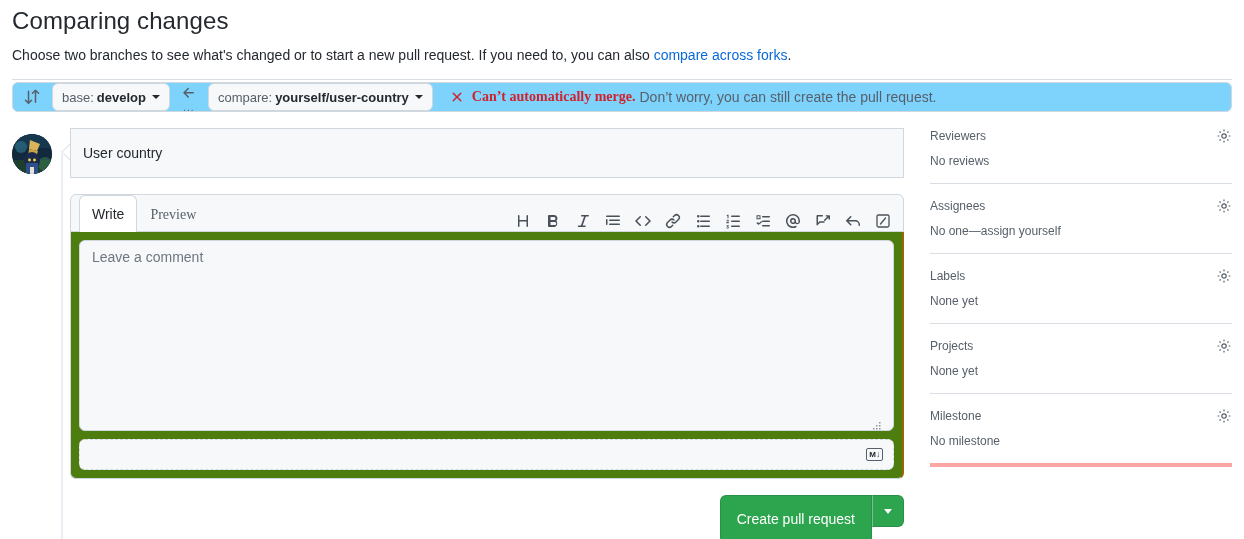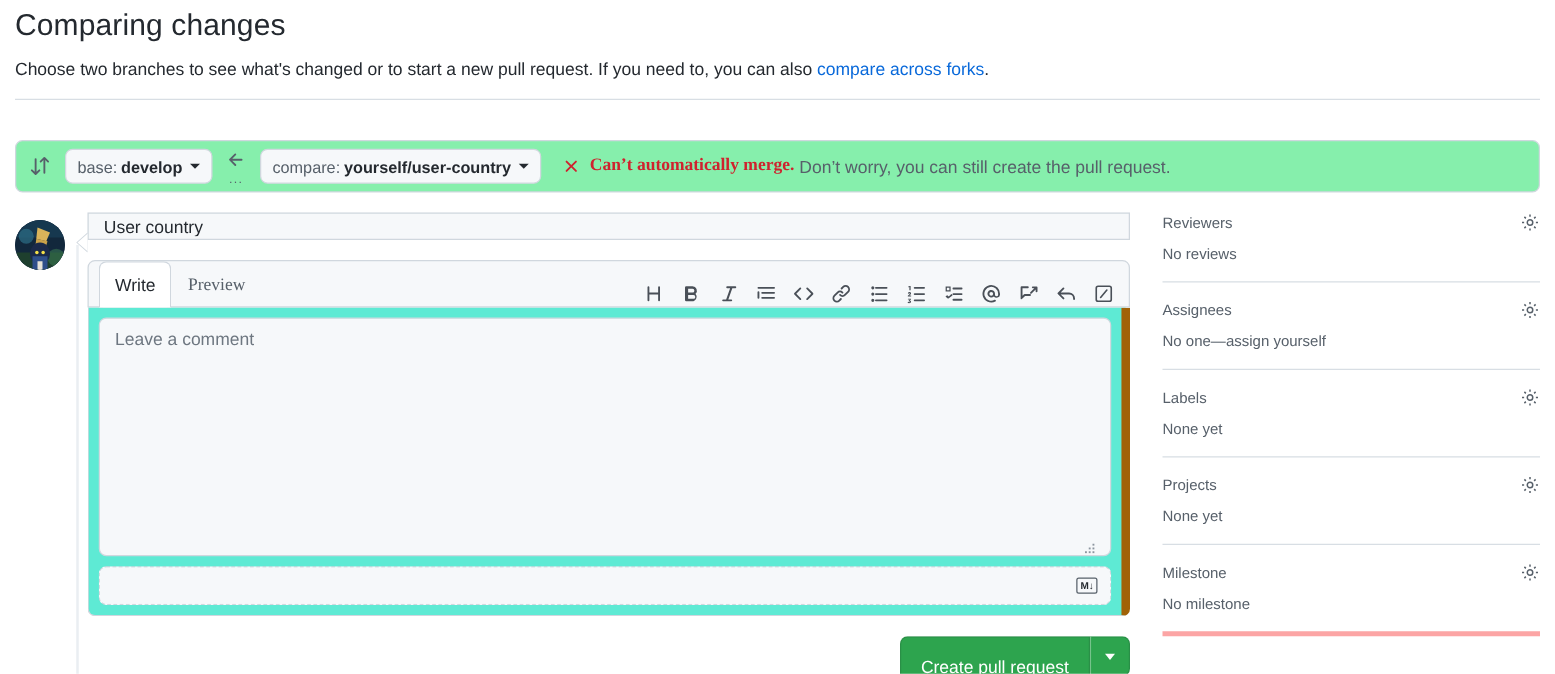--- a/index.html
+++ b/index.html
@@ -36,11 +36,11 @@
 
   
   .compare-bar {
-    margin-top: 32px;
-    height: 42px;
+    margin-top: 2px;
+    height: 30px;
     border: 1px solid #d0d7de;
     border-radius: 6px;
-    background: #86efac;
+    background: #7dd3fc;
     display: flex;
     align-items: center;
     padding: 0 9px;

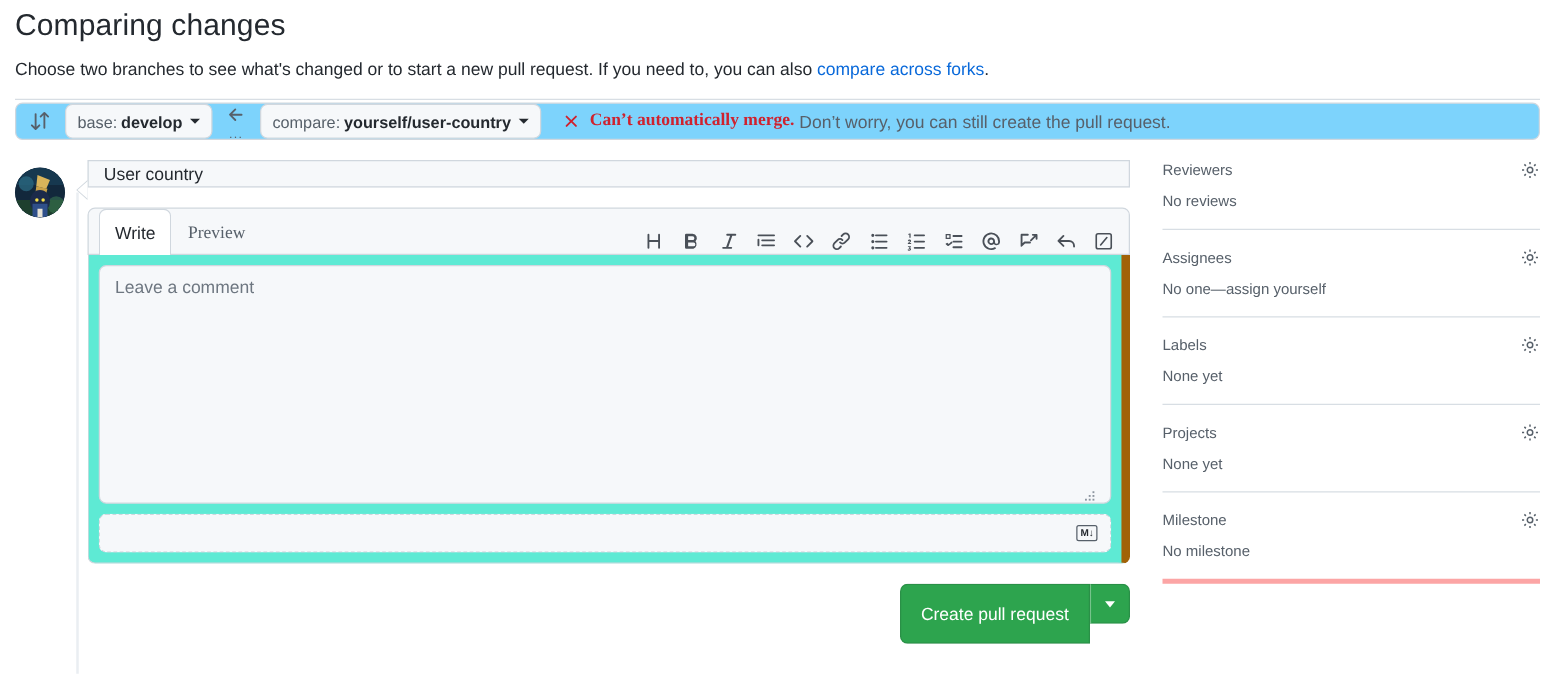--- a/index.html
+++ b/index.html
@@ -115,7 +115,7 @@
 
   .title-input {
     width: 100%;
-    height: 22px;
+    height: 50px;
     border: 1px solid #d0d7de;
     border-radius: 0;
     background: #f6f8fa;

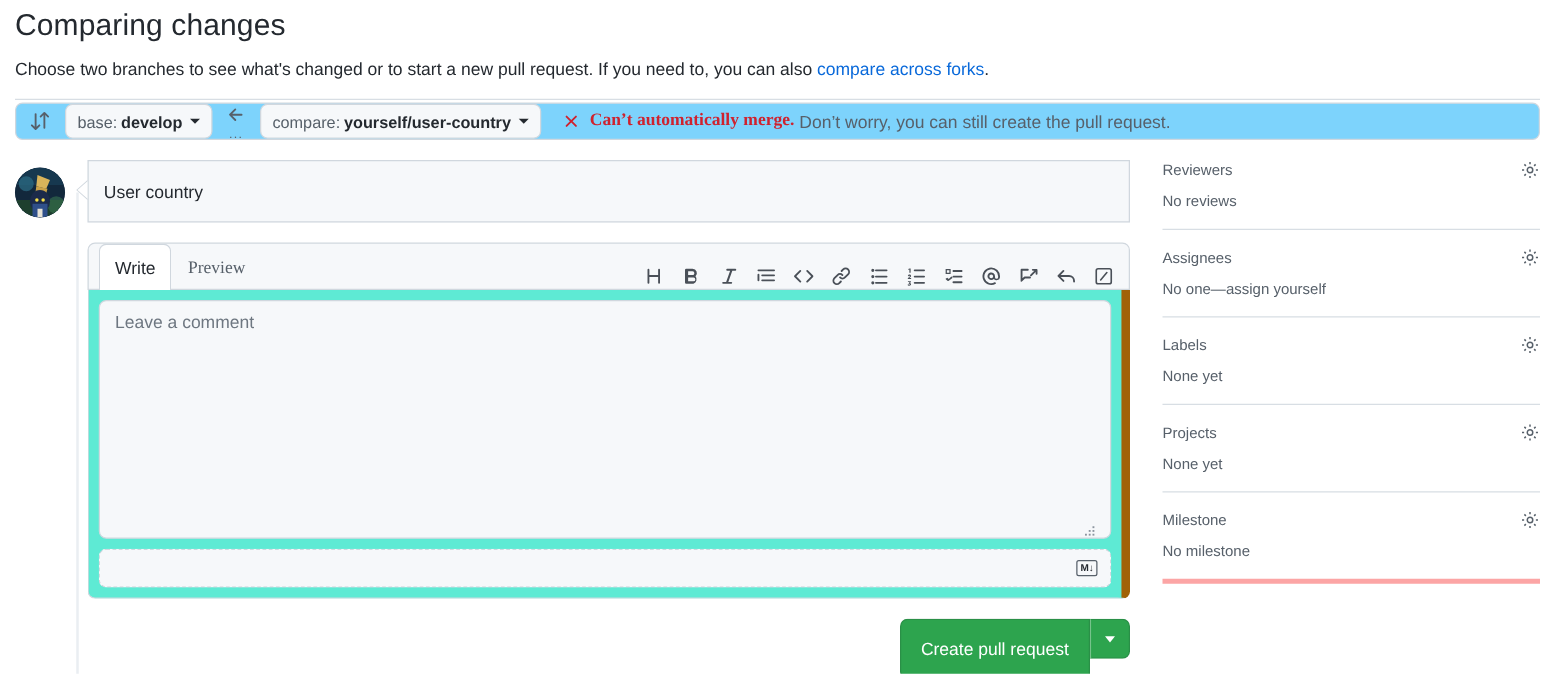--- a/index.html
+++ b/index.html
@@ -177,11 +177,11 @@
 
   .composer-body {
     border-left: 1px solid #d0d7de;
-    border-right: 7px solid #a16207;
+    border-right: 2px solid #a16207;
     border-bottom: 1px solid #d0d7de;
     border-bottom-left-radius: 6px;
     border-bottom-right-radius: 6px;
-    background: #5eead4;
+    background: #4d7c0f;
     padding: 8px;
   }
   .comment-area {

